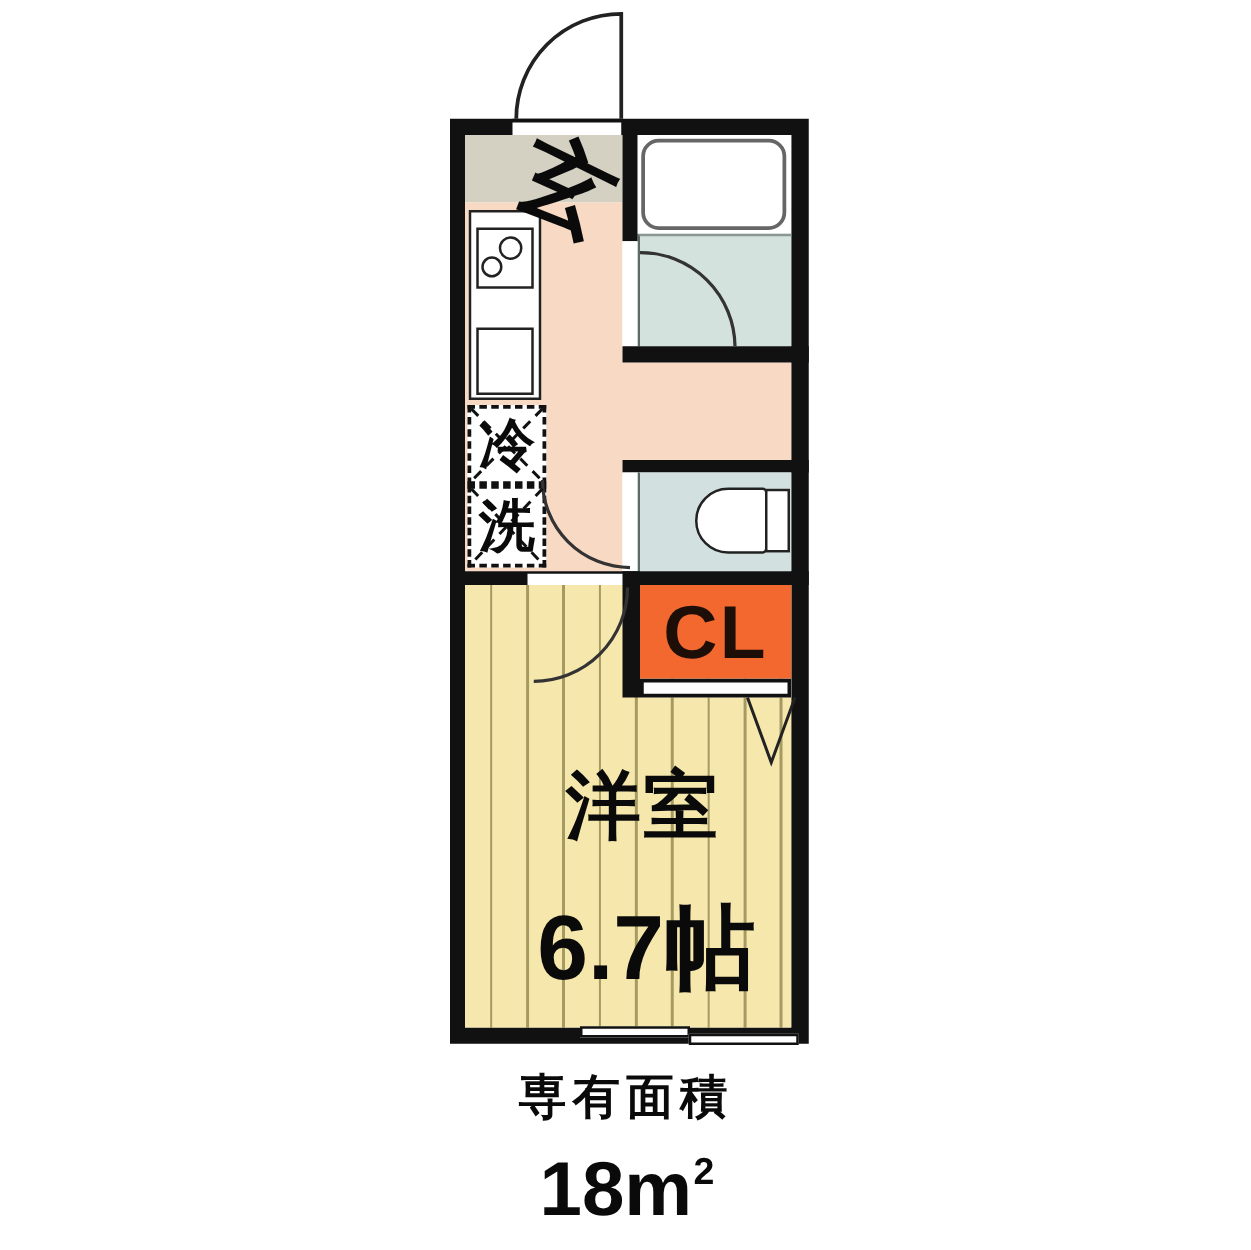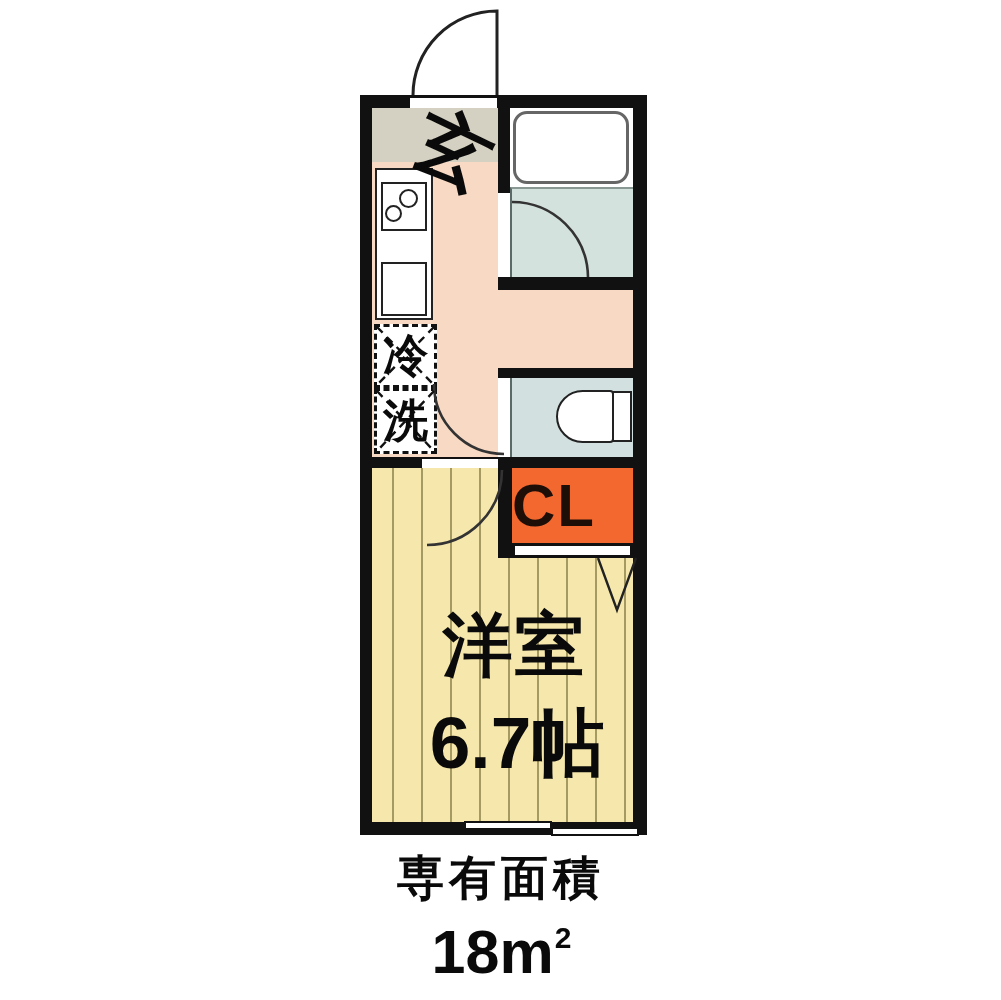--- a/index.html
+++ b/index.html
@@ -36,7 +36,7 @@
     background-position:-7px 0;
   }
   .closet-box{left:512px;top:468px;width:121px;height:75px;background:#f2682f;
-    display:flex;align-items:center;}
+    display:flex;align-items:center;justify-content:center;}
   .closet-door-bar{left:512px;top:543px;width:121px;height:15px;background:#fff;border:3px solid #111;}
   .window-pane-1{left:464px;top:821px;width:88px;height:9px;background:#fff;border:2px solid #111;}
   .window-pane-2{left:551px;top:827px;width:88px;height:9px;background:#fff;border:2px solid #111;}

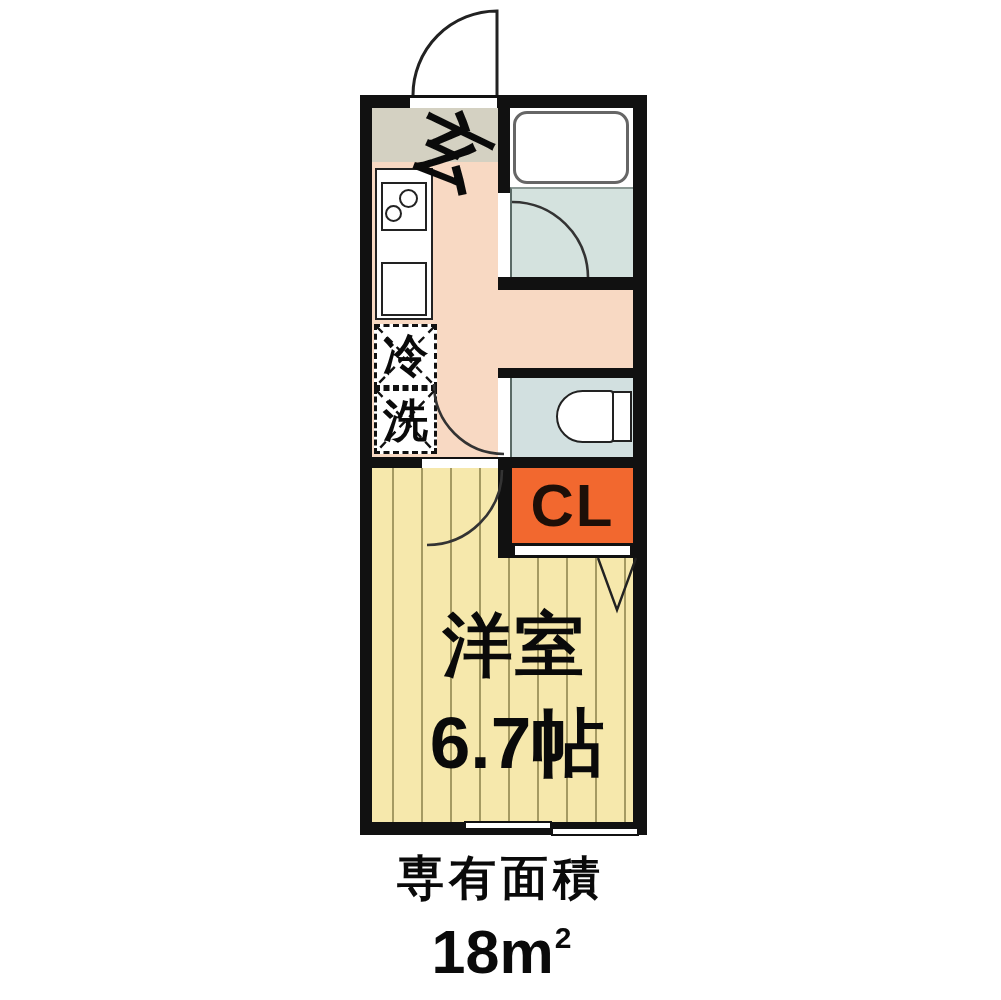--- a/index.html
+++ b/index.html
@@ -64,7 +64,7 @@
   .fridge-label{left:374px;top:331px;width:63px;font-size:45px;line-height:50px;}
   .washer-label{left:374px;top:396px;width:63px;font-size:45px;line-height:50px;}
   .closet-label{font-size:60px;font-weight:bold;color:#1d0f08;letter-spacing:2px;}
-  .room-name{left:372px;top:605px;width:285px;font-size:70px;line-height:80px;letter-spacing:2px;}
+  .room-name{left:372px;top:605px;width:285px;font-size:60px;line-height:80px;letter-spacing:2px;}
   .room-size{left:372px;top:704px;width:290px;font-size:73px;line-height:78px;}
   .caption{left:306px;top:846px;width:390px;text-align:center;color:#0a0a0a;}
   .caption-line1{font-size:47px;font-weight:bold;letter-spacing:5px;line-height:64px;}

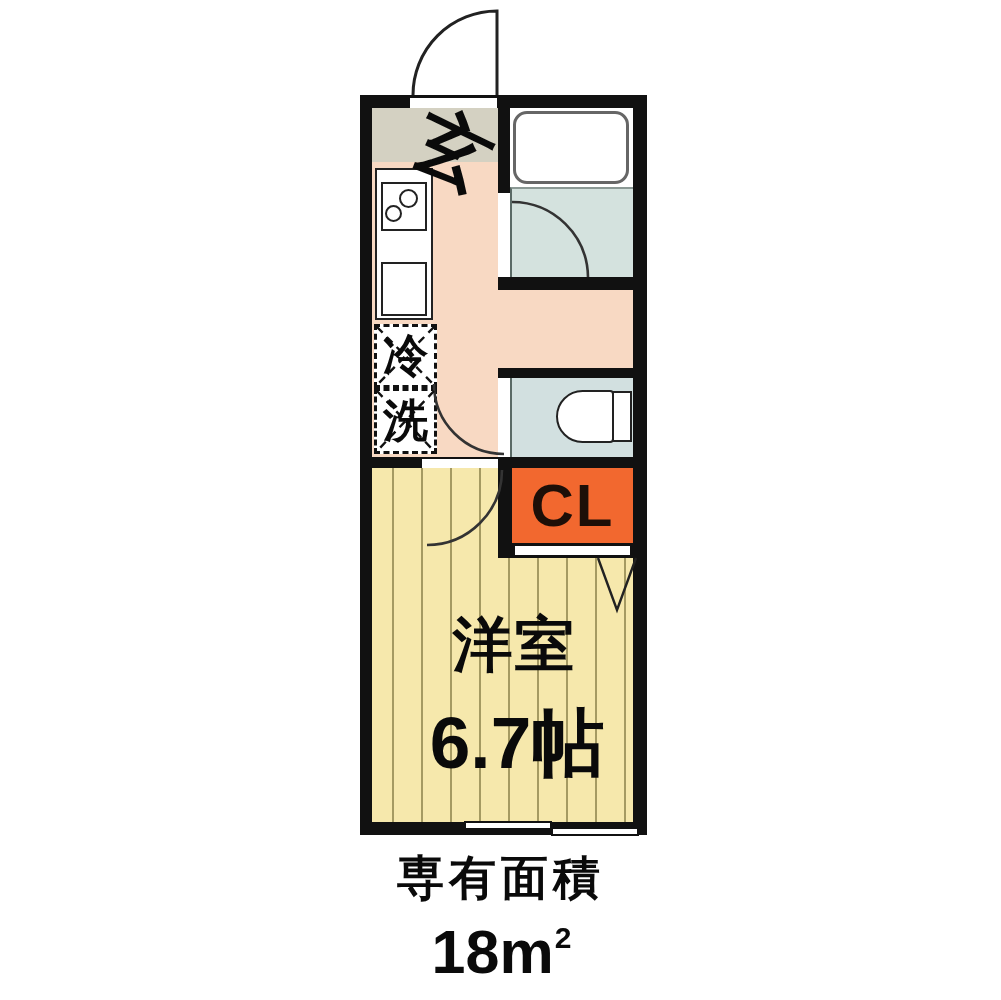--- a/index.html
+++ b/index.html
@@ -65,7 +65,7 @@
   .washer-label{left:374px;top:396px;width:63px;font-size:45px;line-height:50px;}
   .closet-label{font-size:60px;font-weight:bold;color:#1d0f08;letter-spacing:2px;}
   .room-name{left:372px;top:605px;width:285px;font-size:60px;line-height:80px;letter-spacing:2px;}
-  .room-size{left:372px;top:704px;width:290px;font-size:73px;line-height:78px;}
+  .room-size{left:372px;top:720px;width:290px;font-size:73px;line-height:78px;}
   .caption{left:306px;top:846px;width:390px;text-align:center;color:#0a0a0a;}
   .caption-line1{font-size:47px;font-weight:bold;letter-spacing:5px;line-height:64px;}
   .caption-line2{font-size:61px;font-weight:bold;line-height:64px;}

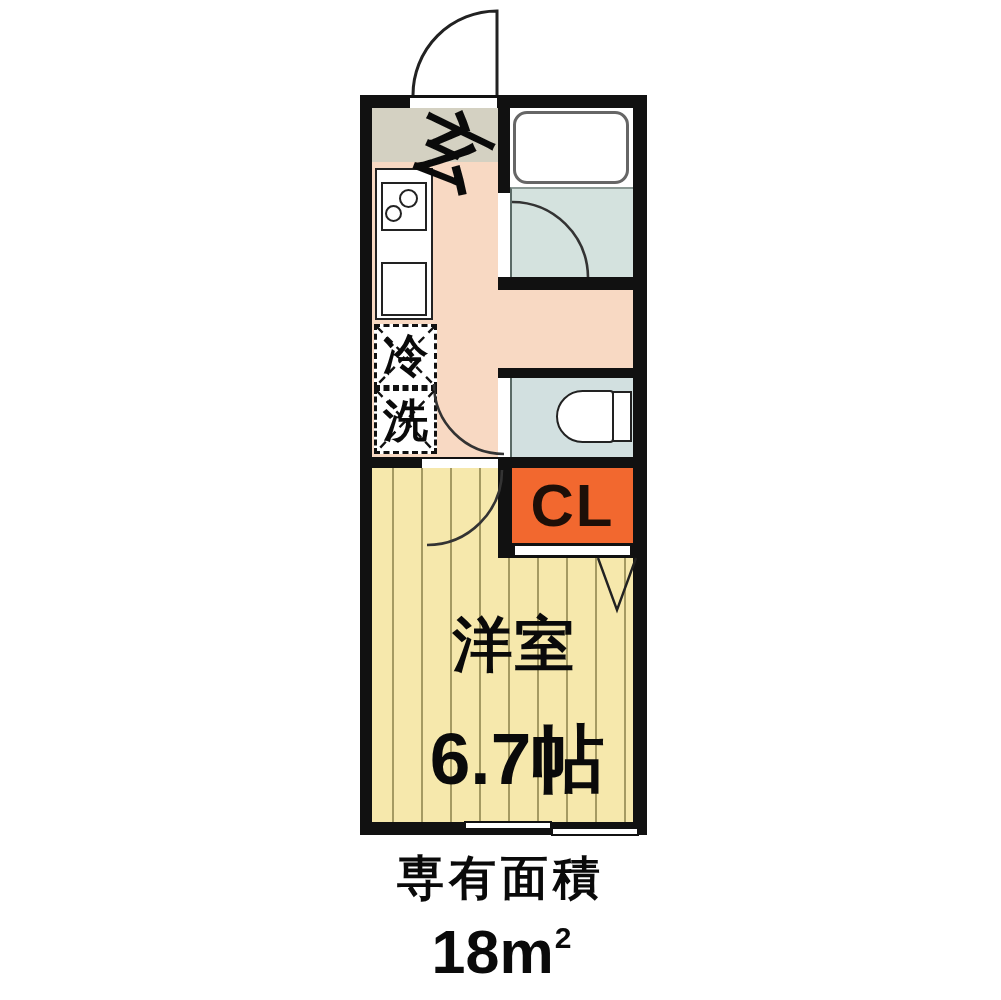--- a/index.html
+++ b/index.html
@@ -67,7 +67,7 @@
   .room-name{left:372px;top:605px;width:285px;font-size:60px;line-height:80px;letter-spacing:2px;}
   .room-size{left:372px;top:720px;width:290px;font-size:73px;line-height:78px;}
   .caption{left:306px;top:846px;width:390px;text-align:center;color:#0a0a0a;}
-  .caption-line1{font-size:47px;font-weight:bold;letter-spacing:5px;line-height:64px;}
+  .caption-line1{font-size:38px;font-weight:bold;letter-spacing:5px;line-height:64px;}
   .caption-line2{font-size:61px;font-weight:bold;line-height:64px;}
   .caption-line2 sup{font-size:30px;position:relative;top:-4px;left:1px;}
 </style>

